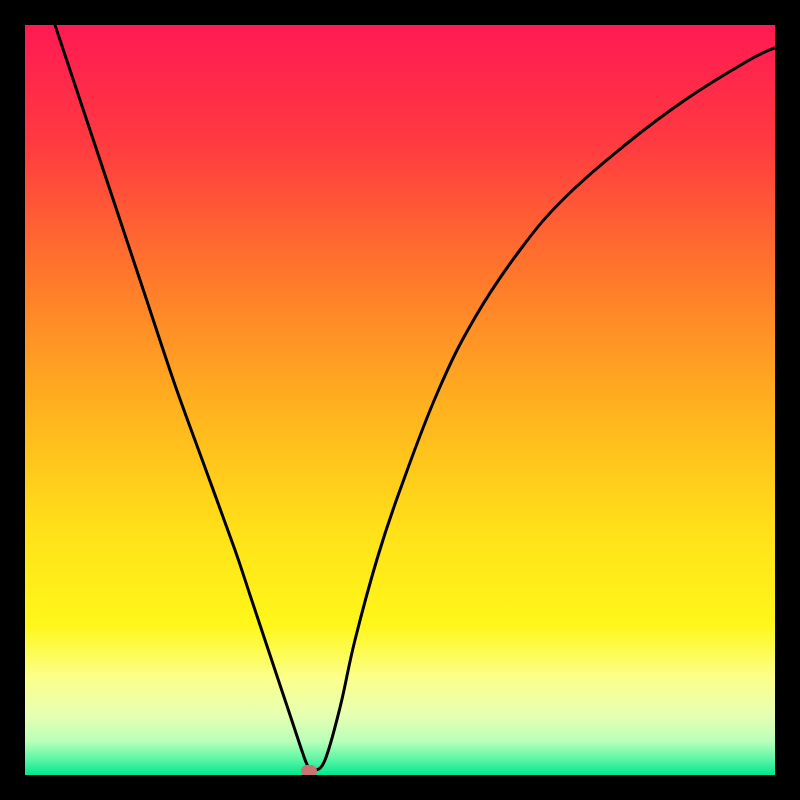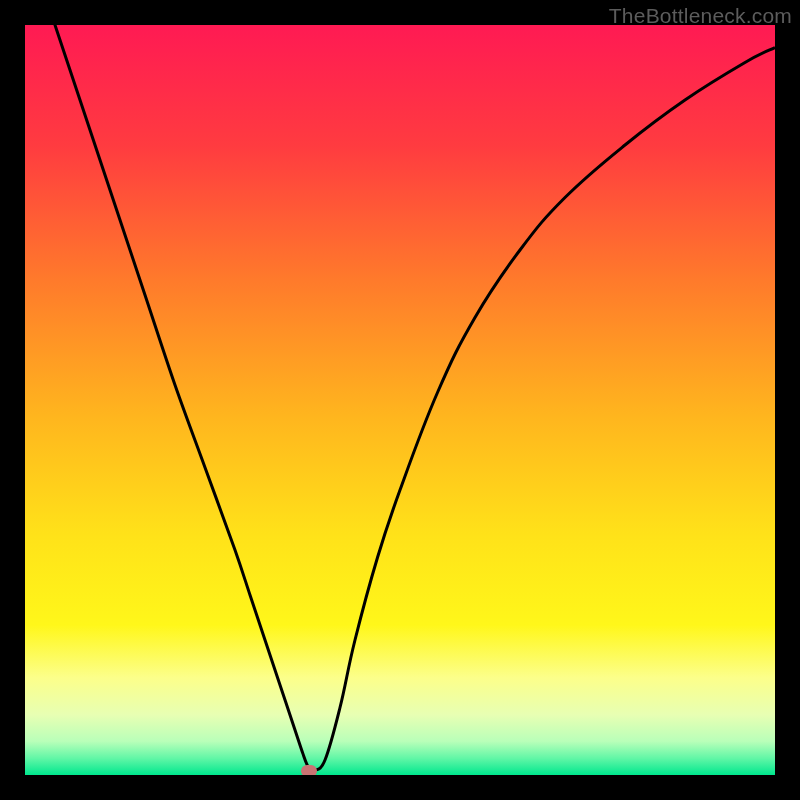--- a/index.html
+++ b/index.html
@@ -90,7 +90,6 @@
     <div class="marker" style="left: 37.8%; top: 99.4%; background: rgb(201, 115, 115);"></div>
   </div>
 
-  <div class="watermark">TheBottleneck.com</div>
 </div>
 
 </body></html>

